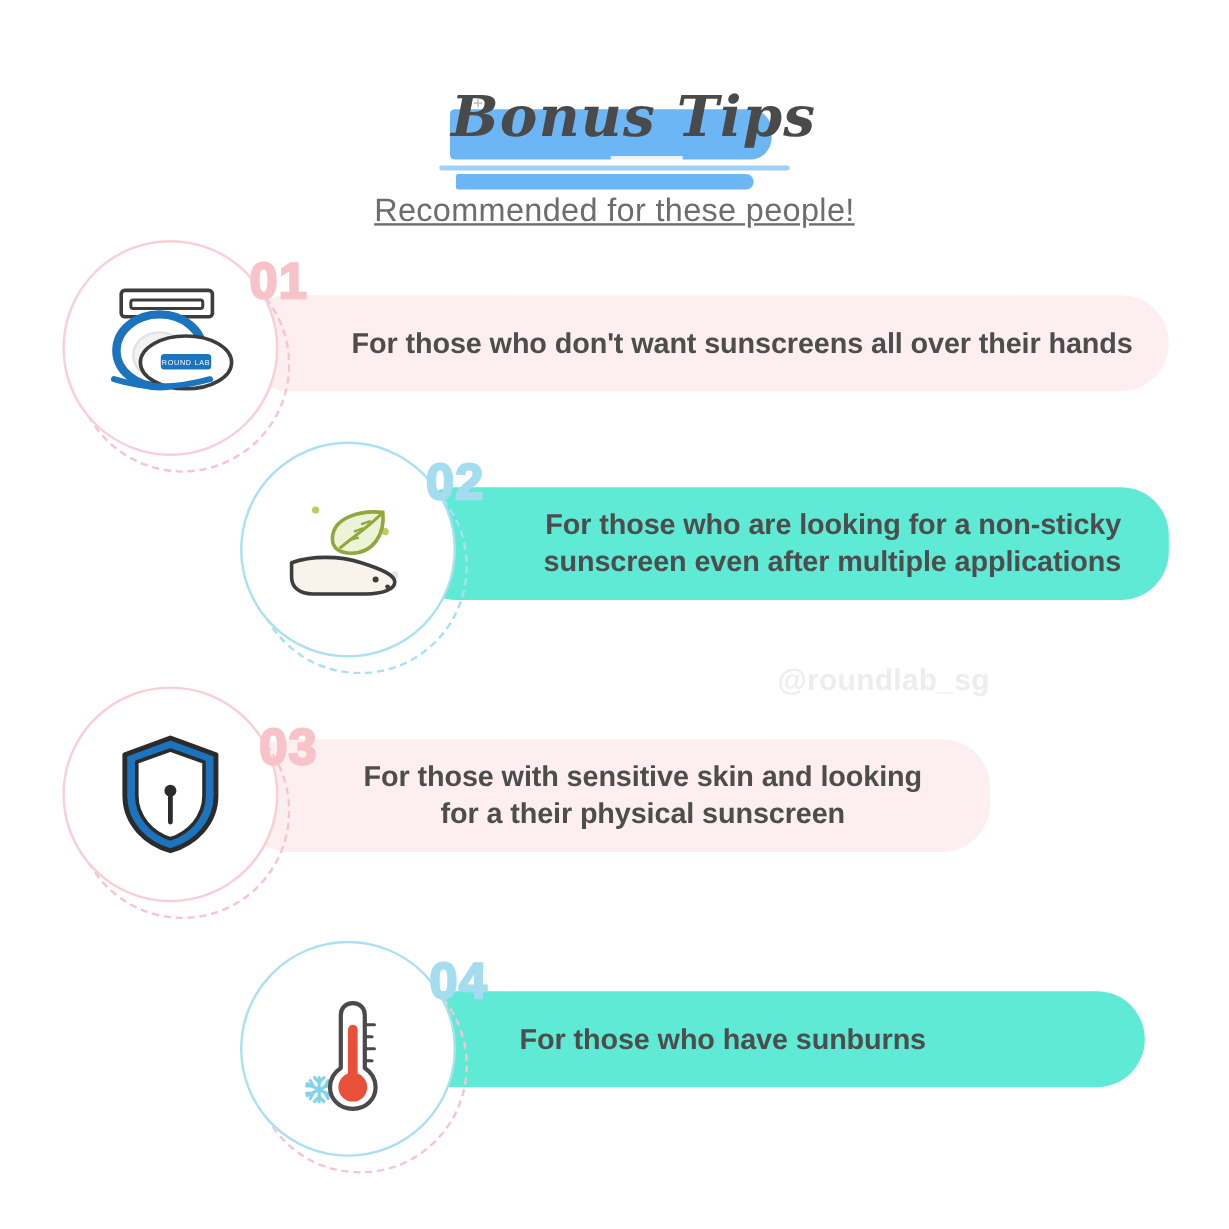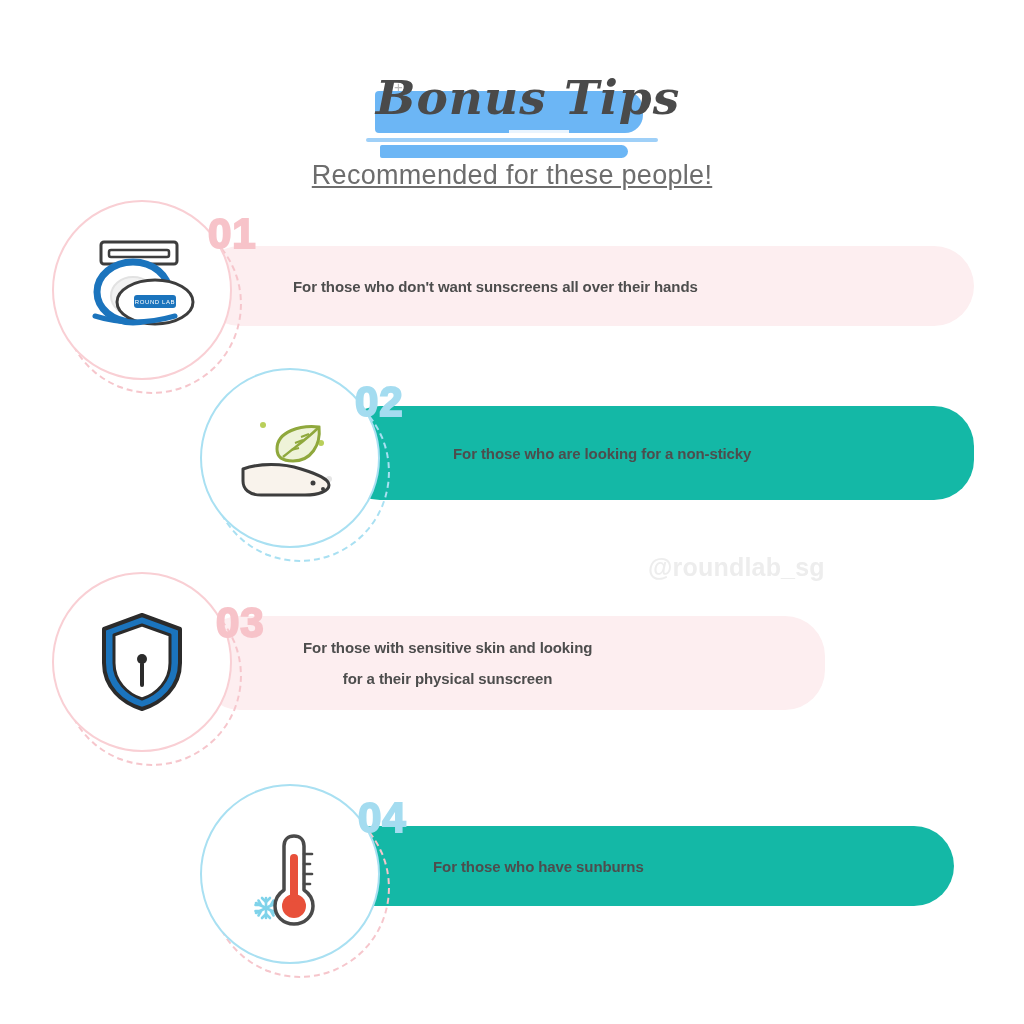--- a/index.html
+++ b/index.html
@@ -117,7 +117,7 @@
     box-sizing: border-box;
   }
   .pill-text {
-    font-size: 15px;
+    font-size: 24px;
     font-weight: bold;
     color: #4d4d4d;
     line-height: 31px;

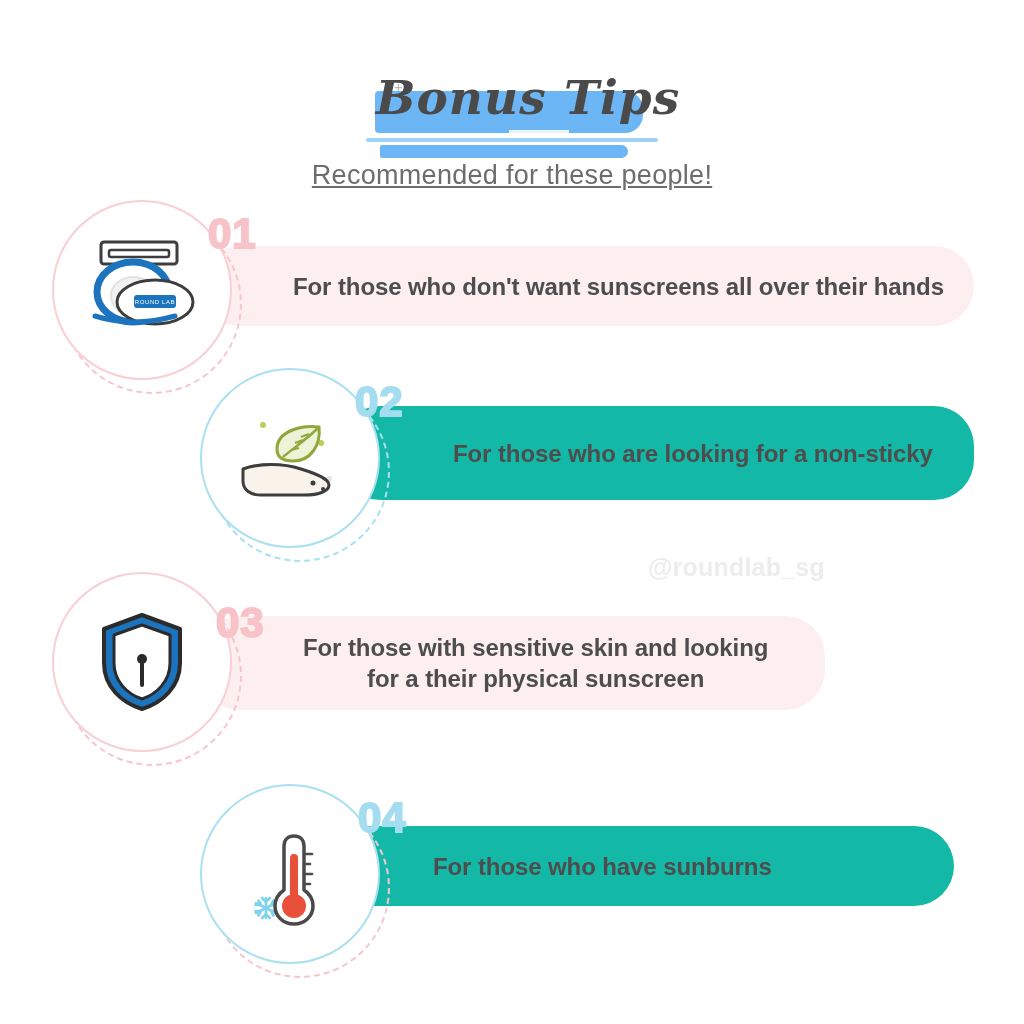--- a/index.html
+++ b/index.html
@@ -124,7 +124,7 @@
     letter-spacing: -.1px;
   }
   .pill.pink { background: #fdeef0; }
-  .pill.blue { background: #14b8a6; text-align: right; }
+  .pill.blue { background: #5eead4; text-align: right; }
 
   .pill-1 { left: 200px; top: 54px; width: 774px; padding-left: 93px; }
   .pill-2 { left: 340px; top: 48px; width: 634px; height: 94px; padding-left: 113px; }

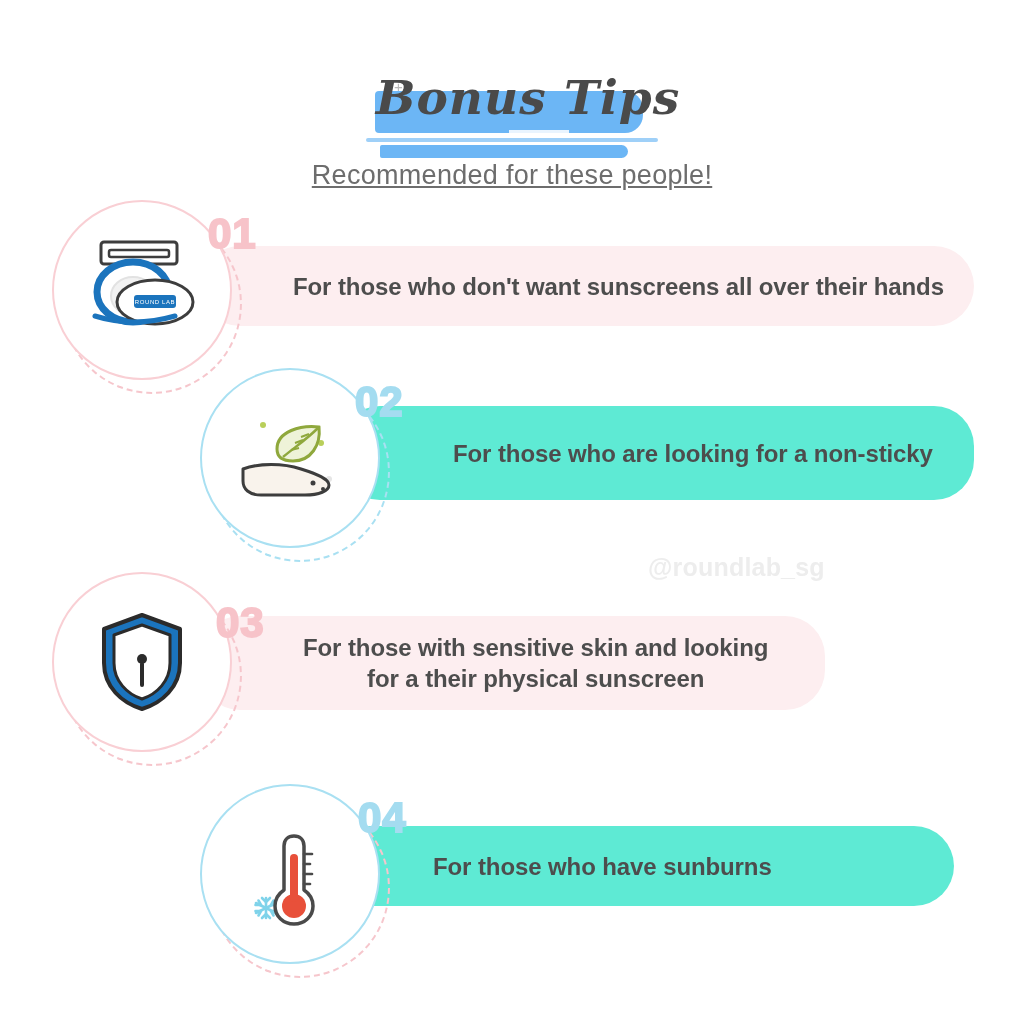--- a/index.html
+++ b/index.html
@@ -240,6 +240,7 @@
   <div class="pill blue pill-2">
     <span class="pill-text">
       <span>For those who are looking for a non-sticky</span><br>
+      <span>sunscreen even after multiple applications</span>
     </span>
   </div>
   <div class="circle-dashed blue c2d"></div>

